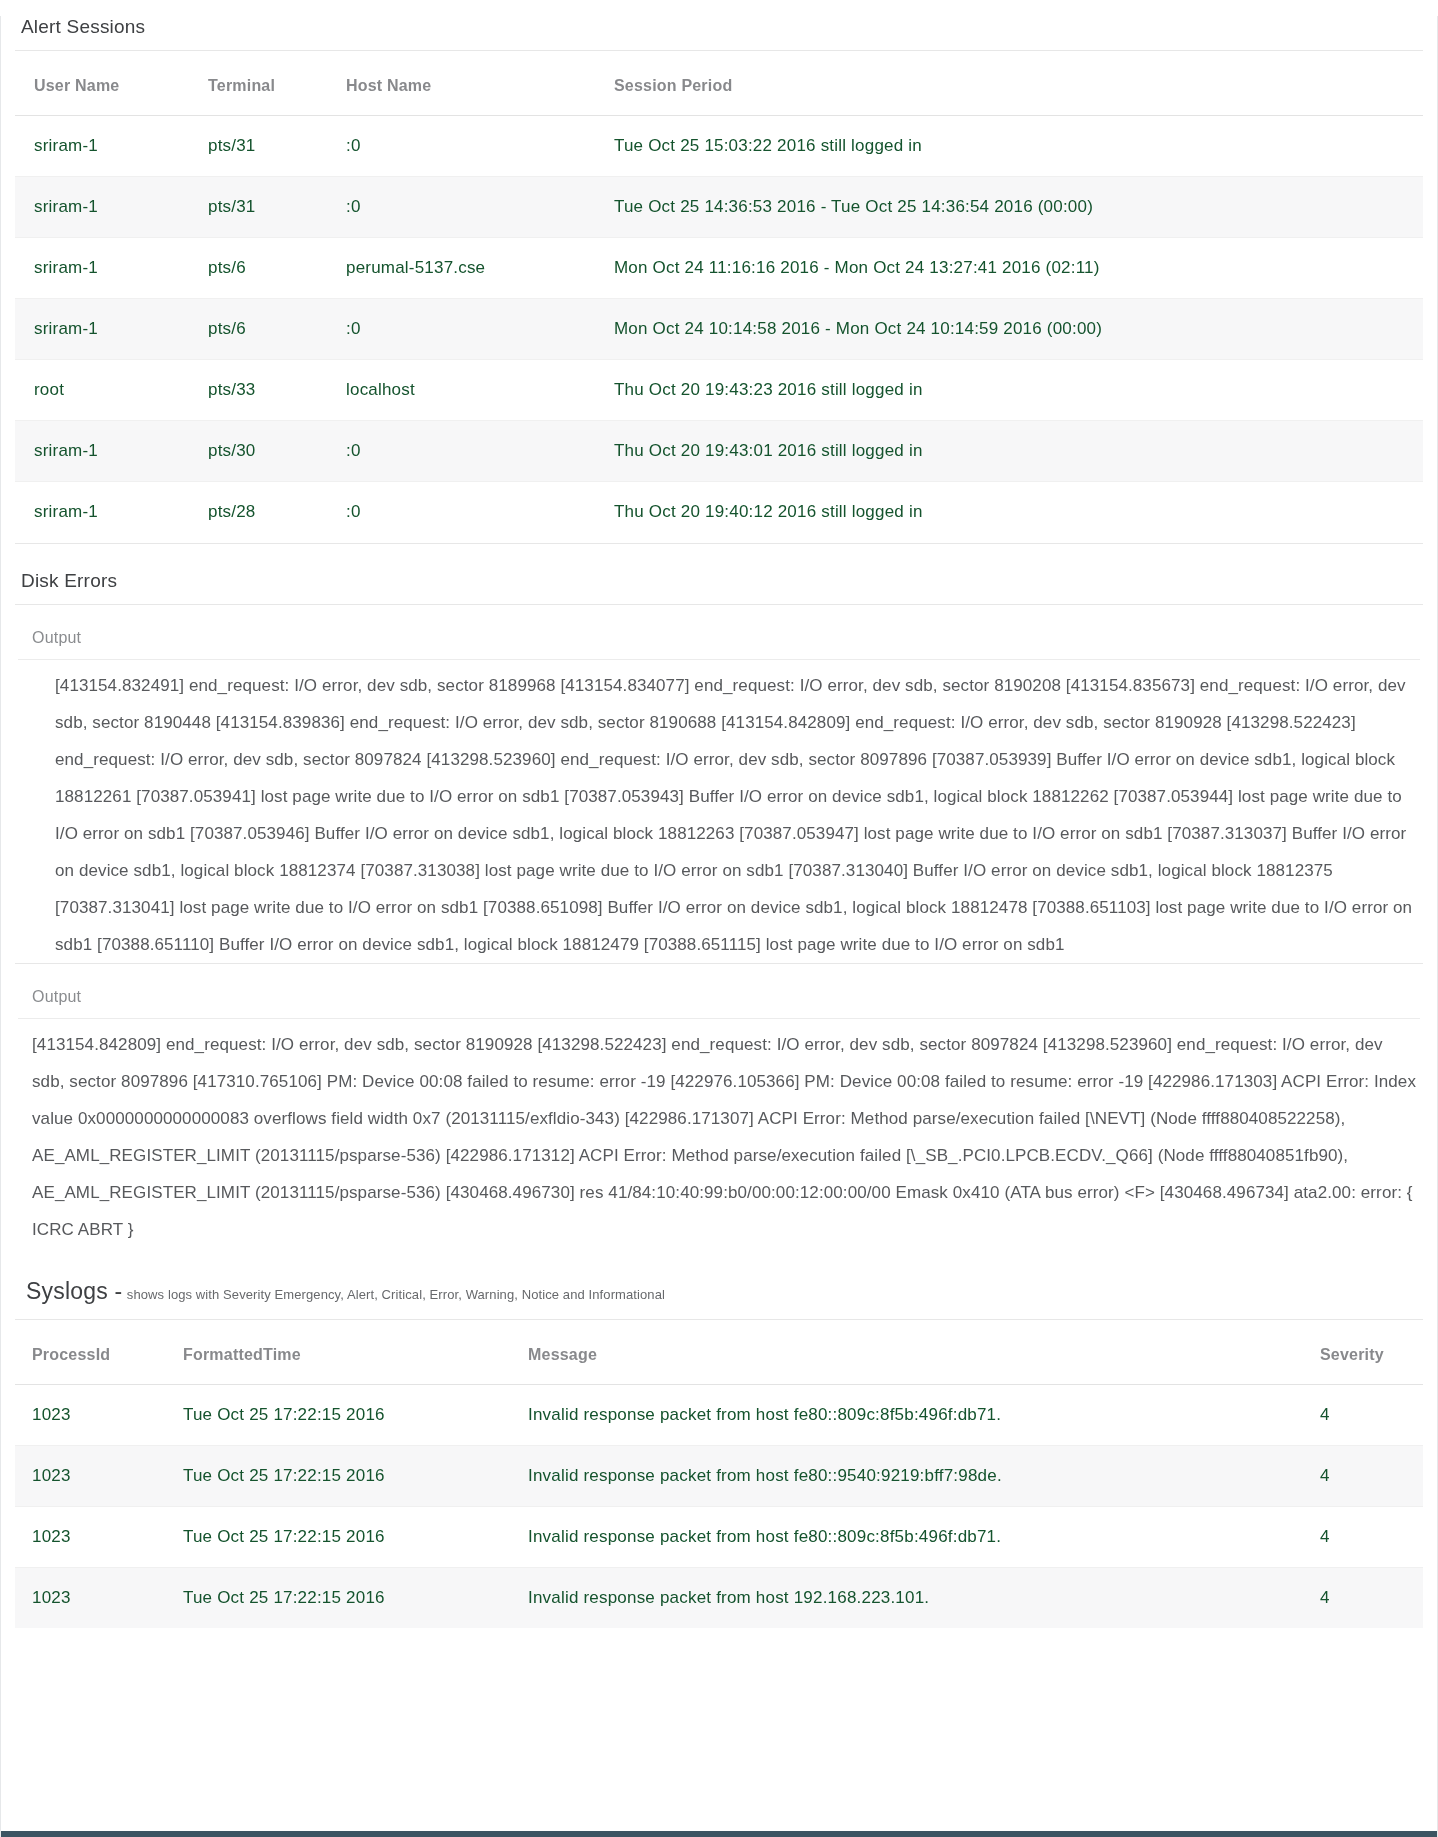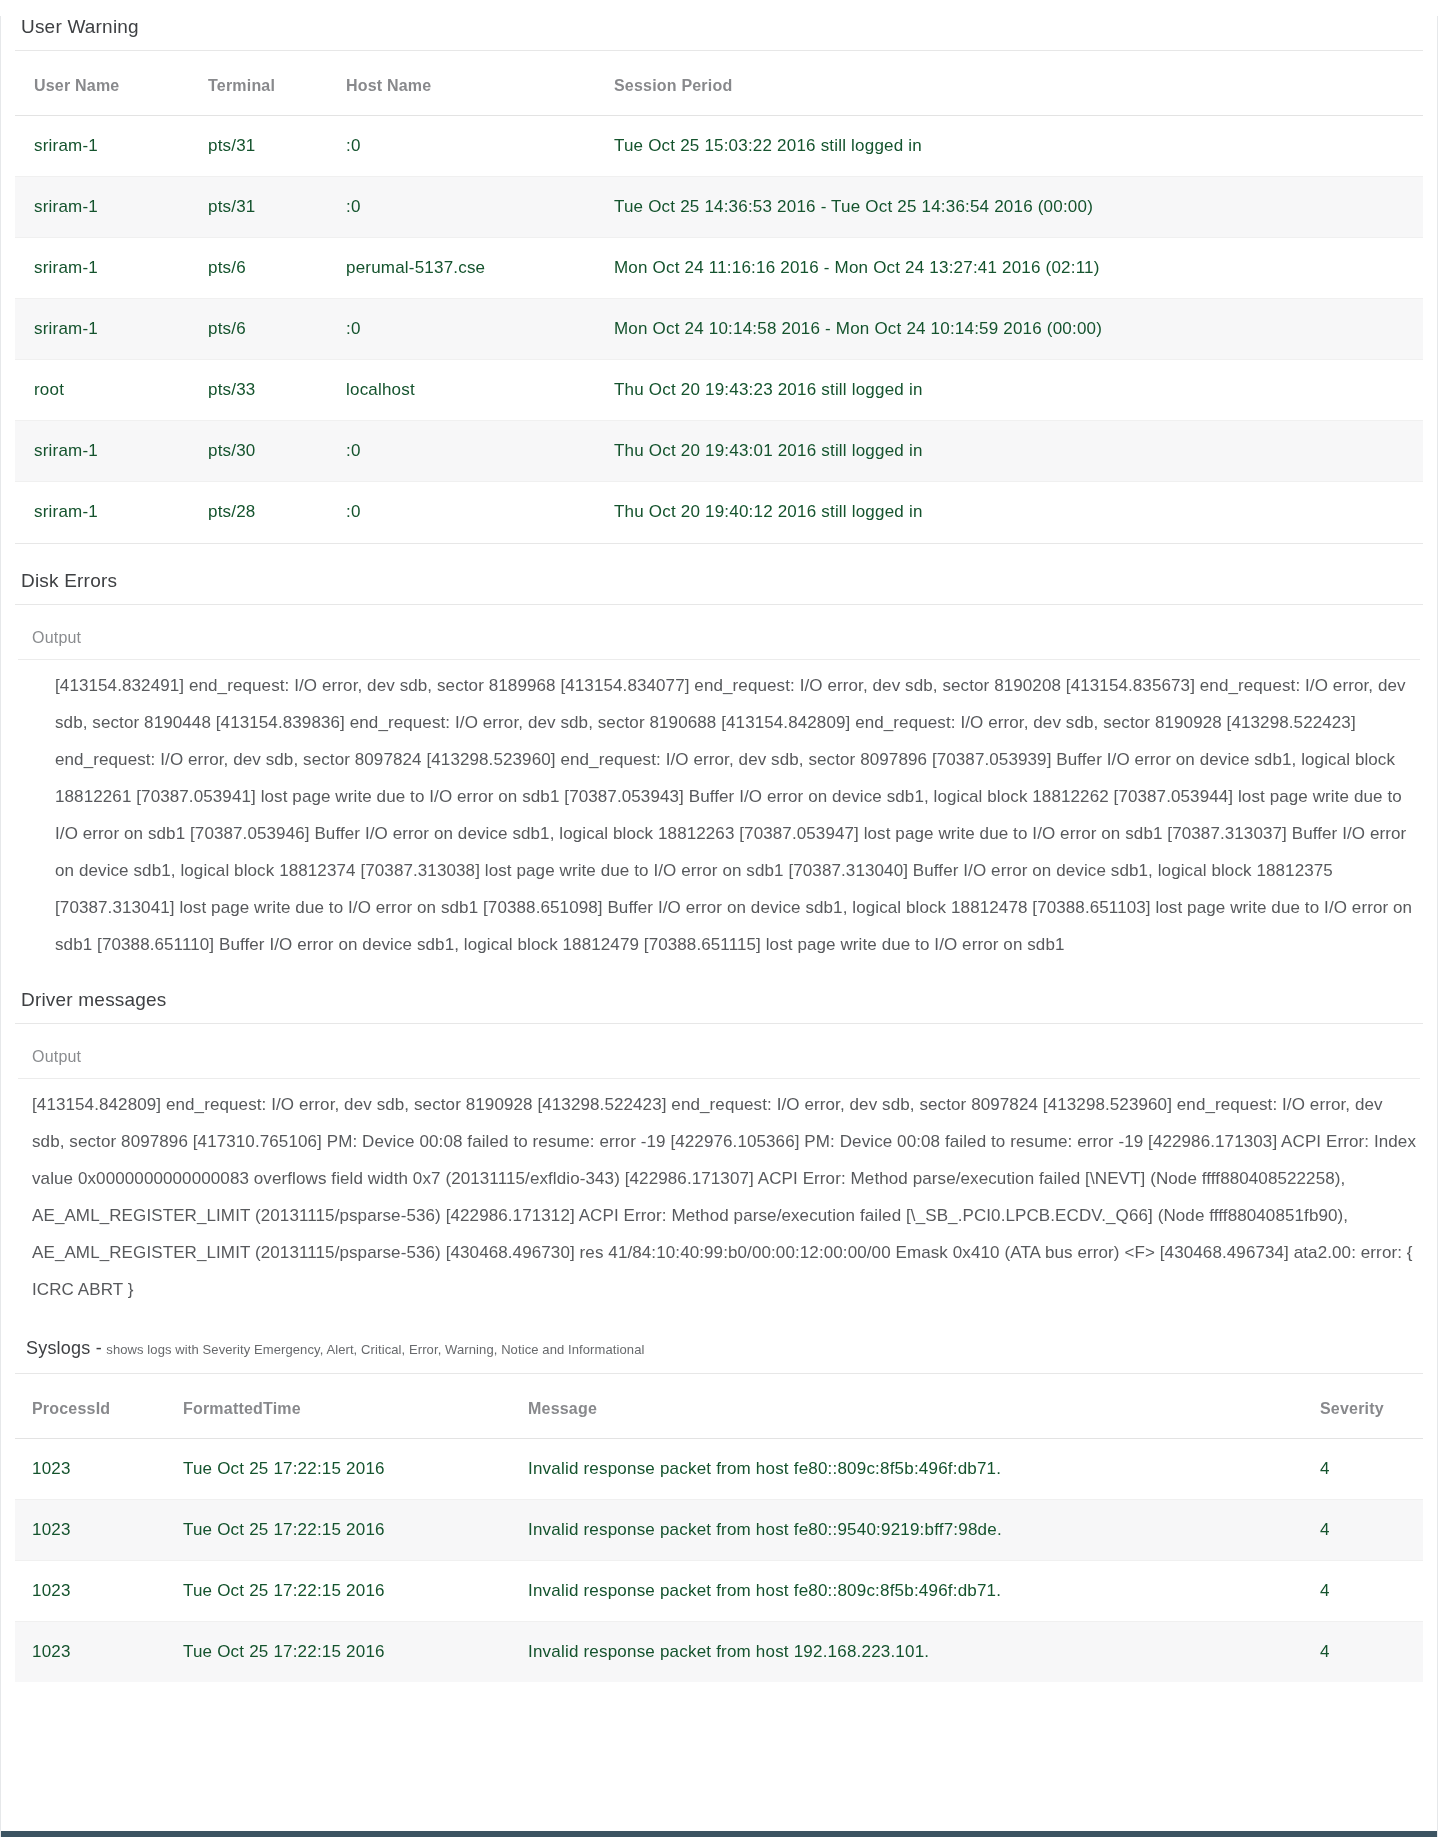--- a/index.html
+++ b/index.html
@@ -55,7 +55,7 @@
 <div class="page">
 
   <div>
-    <div class="panel-title first">User Warning</div>
+    <div class="panel-title first">Alert Sessions</div>
     <div class="hr"></div>
     <table>
       <colgroup>

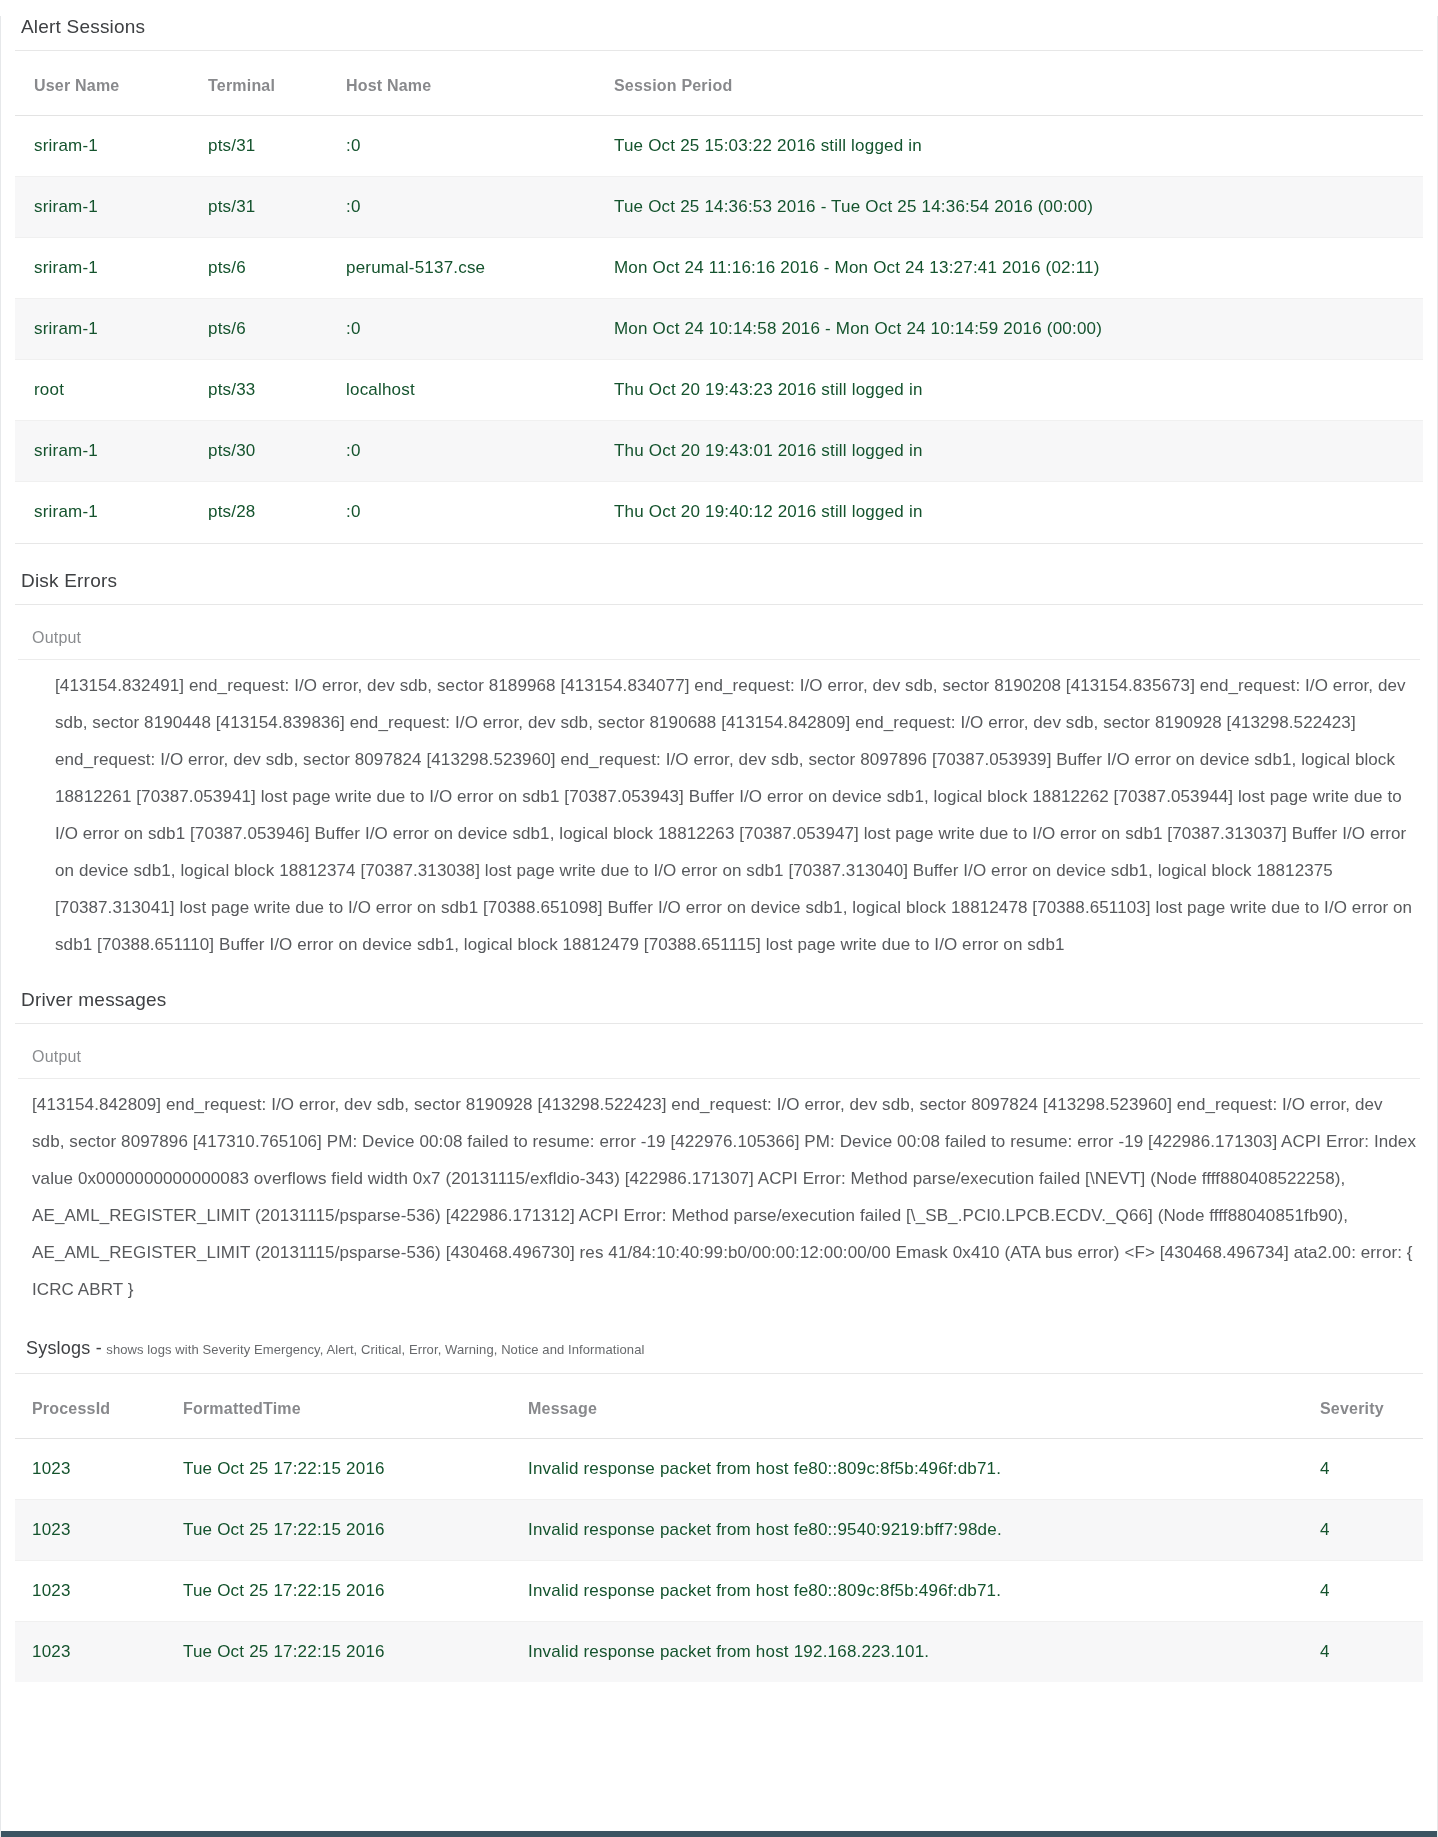--- a/index.html
+++ b/index.html
@@ -129,7 +129,6 @@
   </div>
 
   <div>
-    <div class="panel-title">Driver messages</div>
     <div class="hr"></div>
     <div class="output-label">Output</div>
     <div class="hr output-divider"></div>

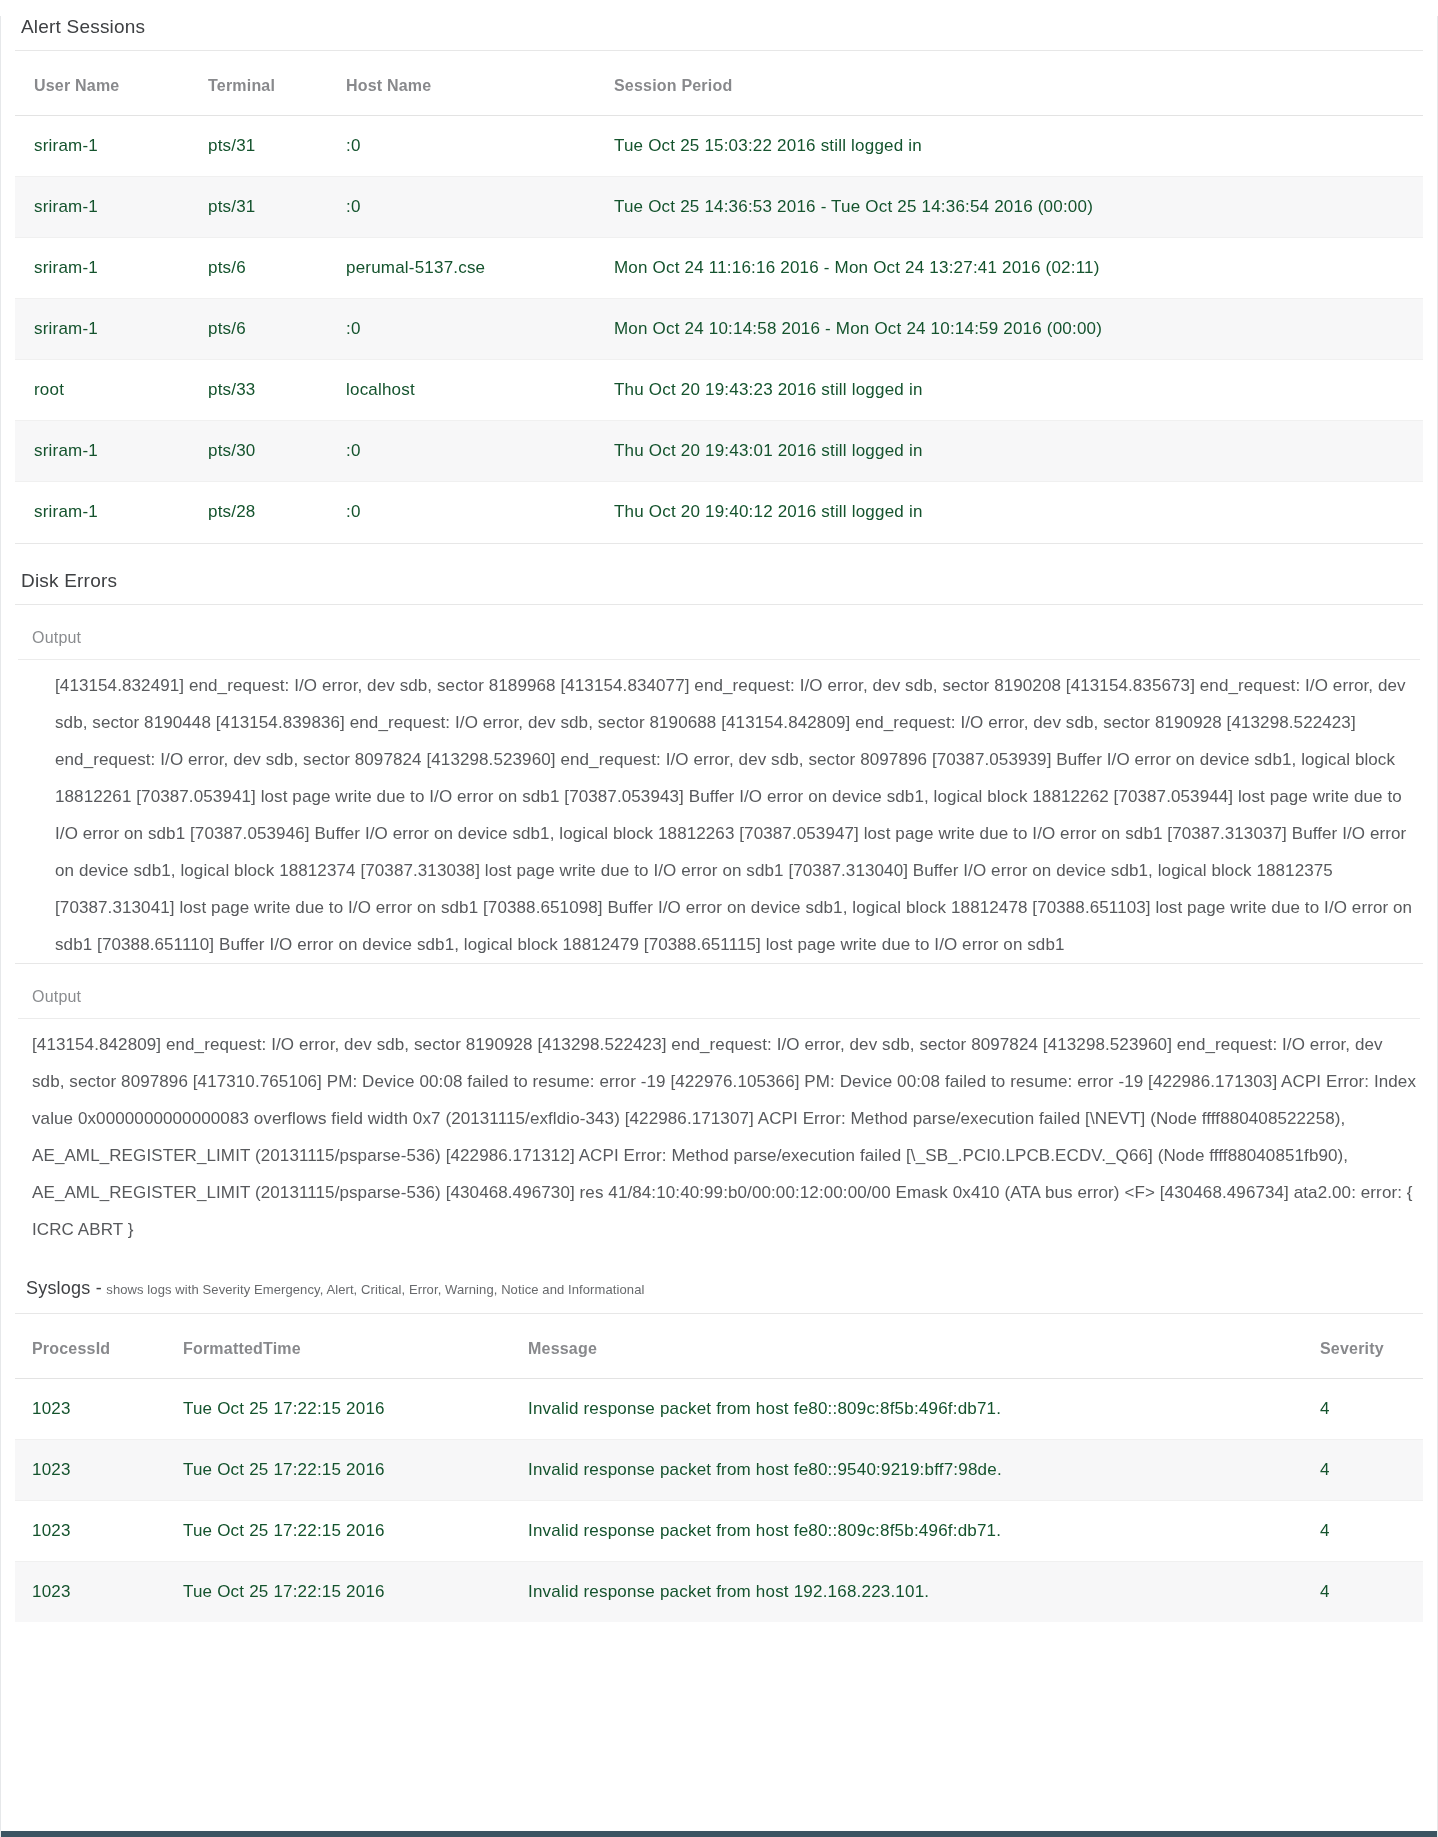--- a/index.html
+++ b/index.html
@@ -43,7 +43,7 @@
   }
   .disk-output { max-height:342px; overflow:hidden;margin-left:40px; }
   .syslog-head { margin:30px 6px 14px 11px; }
-  .syslog-title { font-size:18px; color:#3e4043; letter-spacing:0.2px; }
+  .syslog-title { font-size:23px; color:#3e4043; letter-spacing:0.2px; }
   .syslog-sub { font-size:13px; color:#67696c; letter-spacing:0.1px; }
   table.syslogs thead th { padding-left:17px; }
   table.syslogs tbody td { padding-left:17px; }

